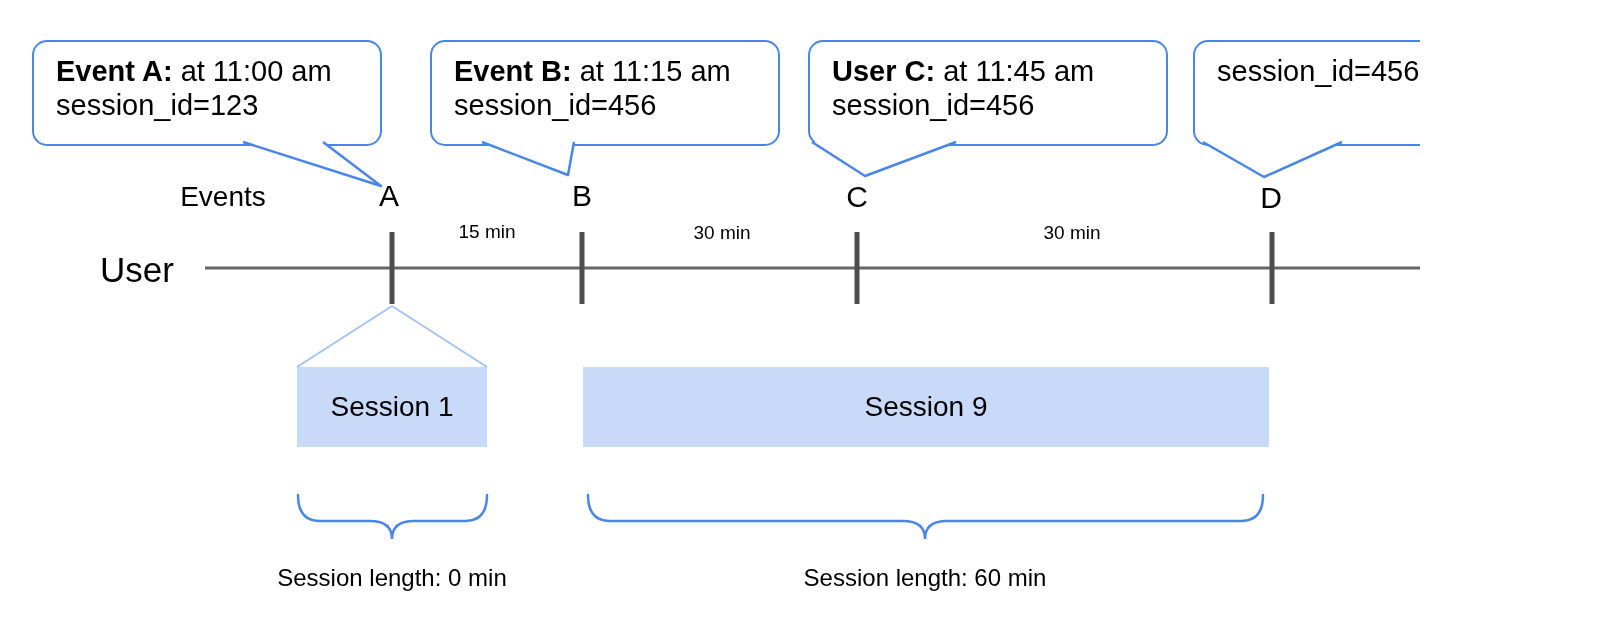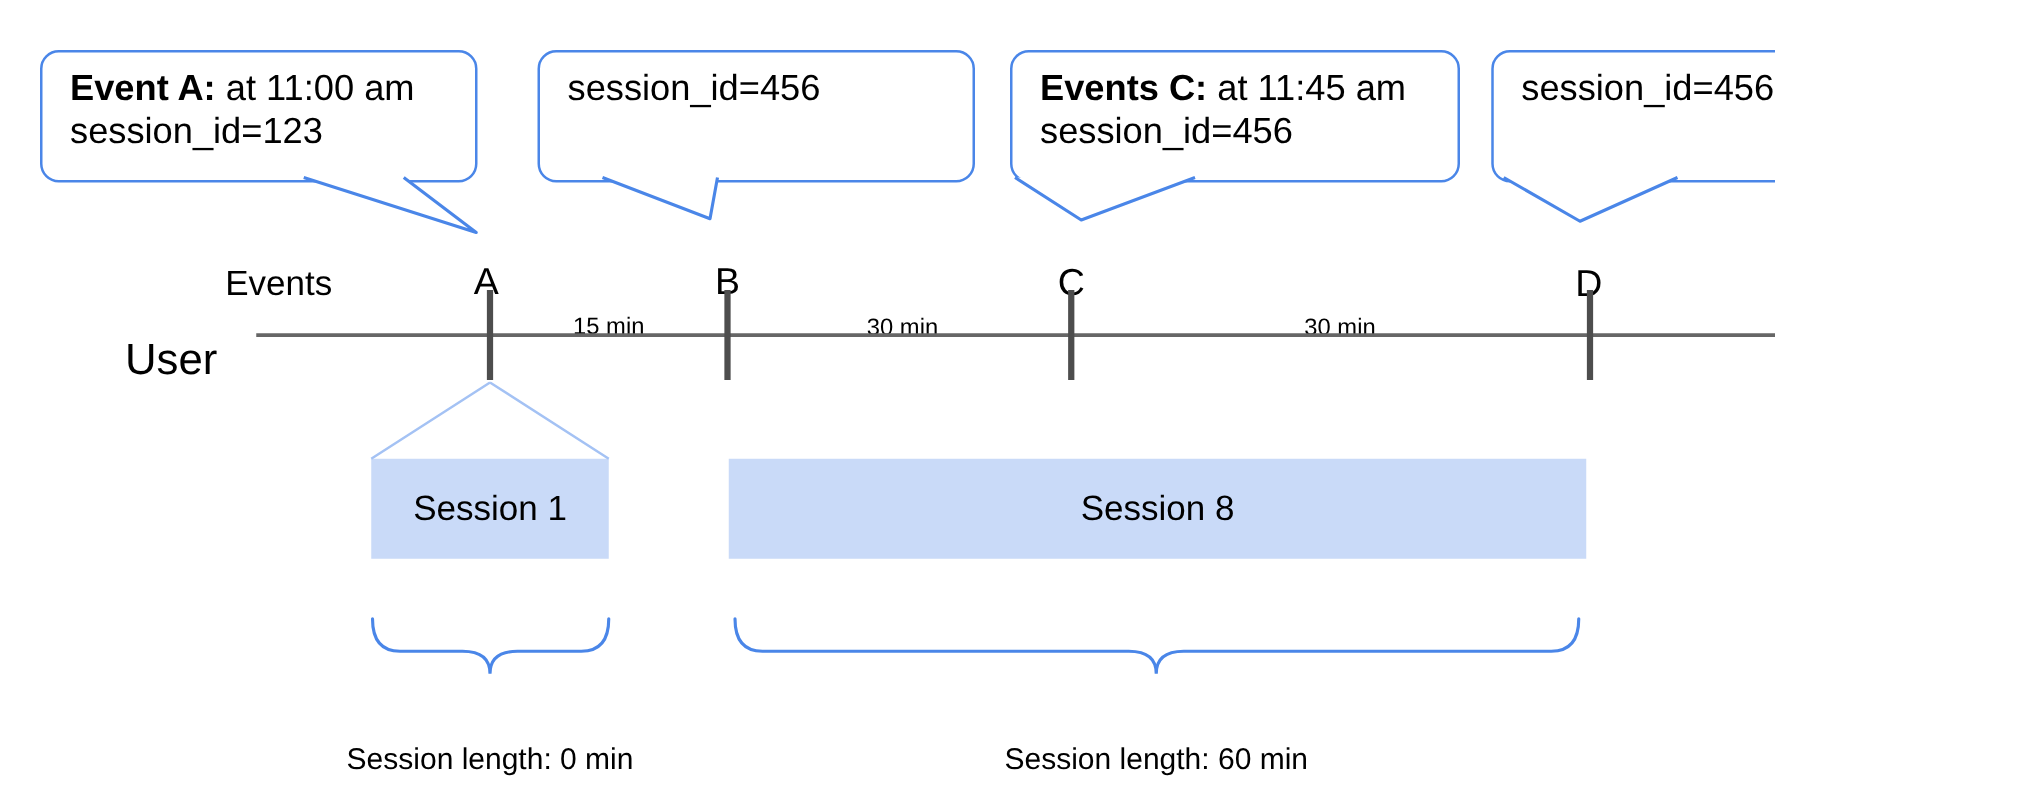--- a/index.html
+++ b/index.html
@@ -45,6 +45,7 @@
   </div>
 
   <div class="bubble" style="left:430px;top:40px;width:350px">
+    <div><b>Event B:</b> <span>at 11:15 am</span></div>
     <div>session_id=456</div>
   </div>
 

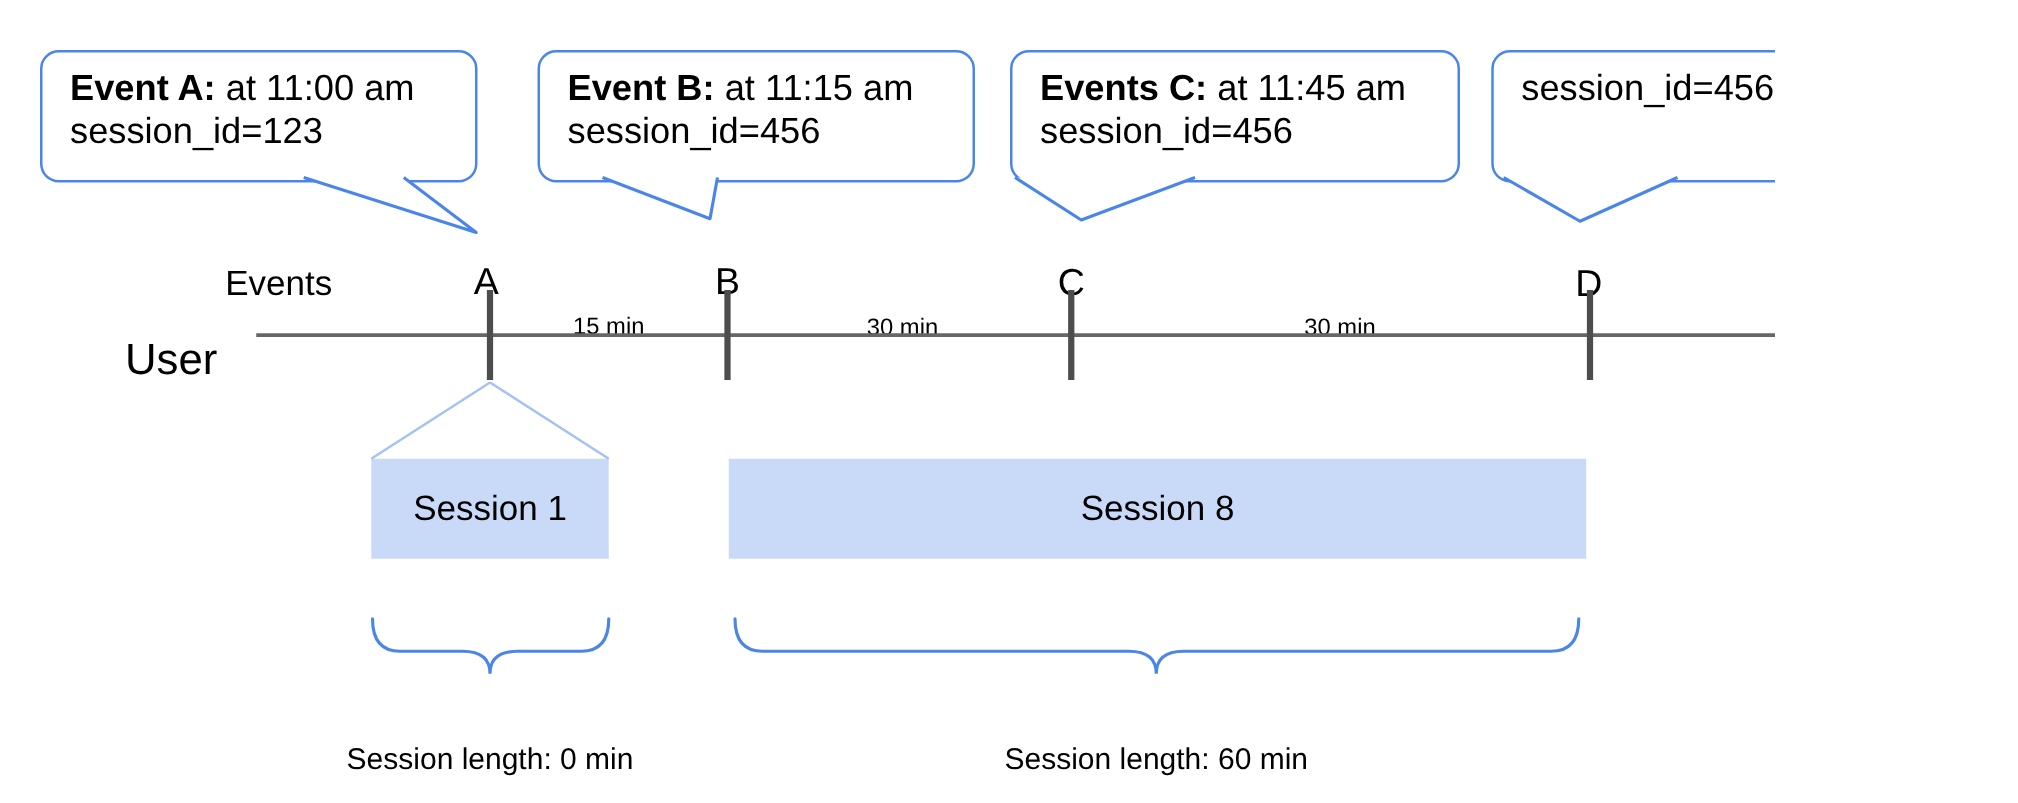--- a/index.html
+++ b/index.html
@@ -50,7 +50,7 @@
   </div>
 
   <div class="bubble" style="left:808px;top:40px;width:360px">
-    <div><b>Events C:</b> <span>at 11:45 am</span></div>
+    <div><b>User C:</b> <span>at 11:45 am</span></div>
     <div>session_id=456</div>
   </div>
 

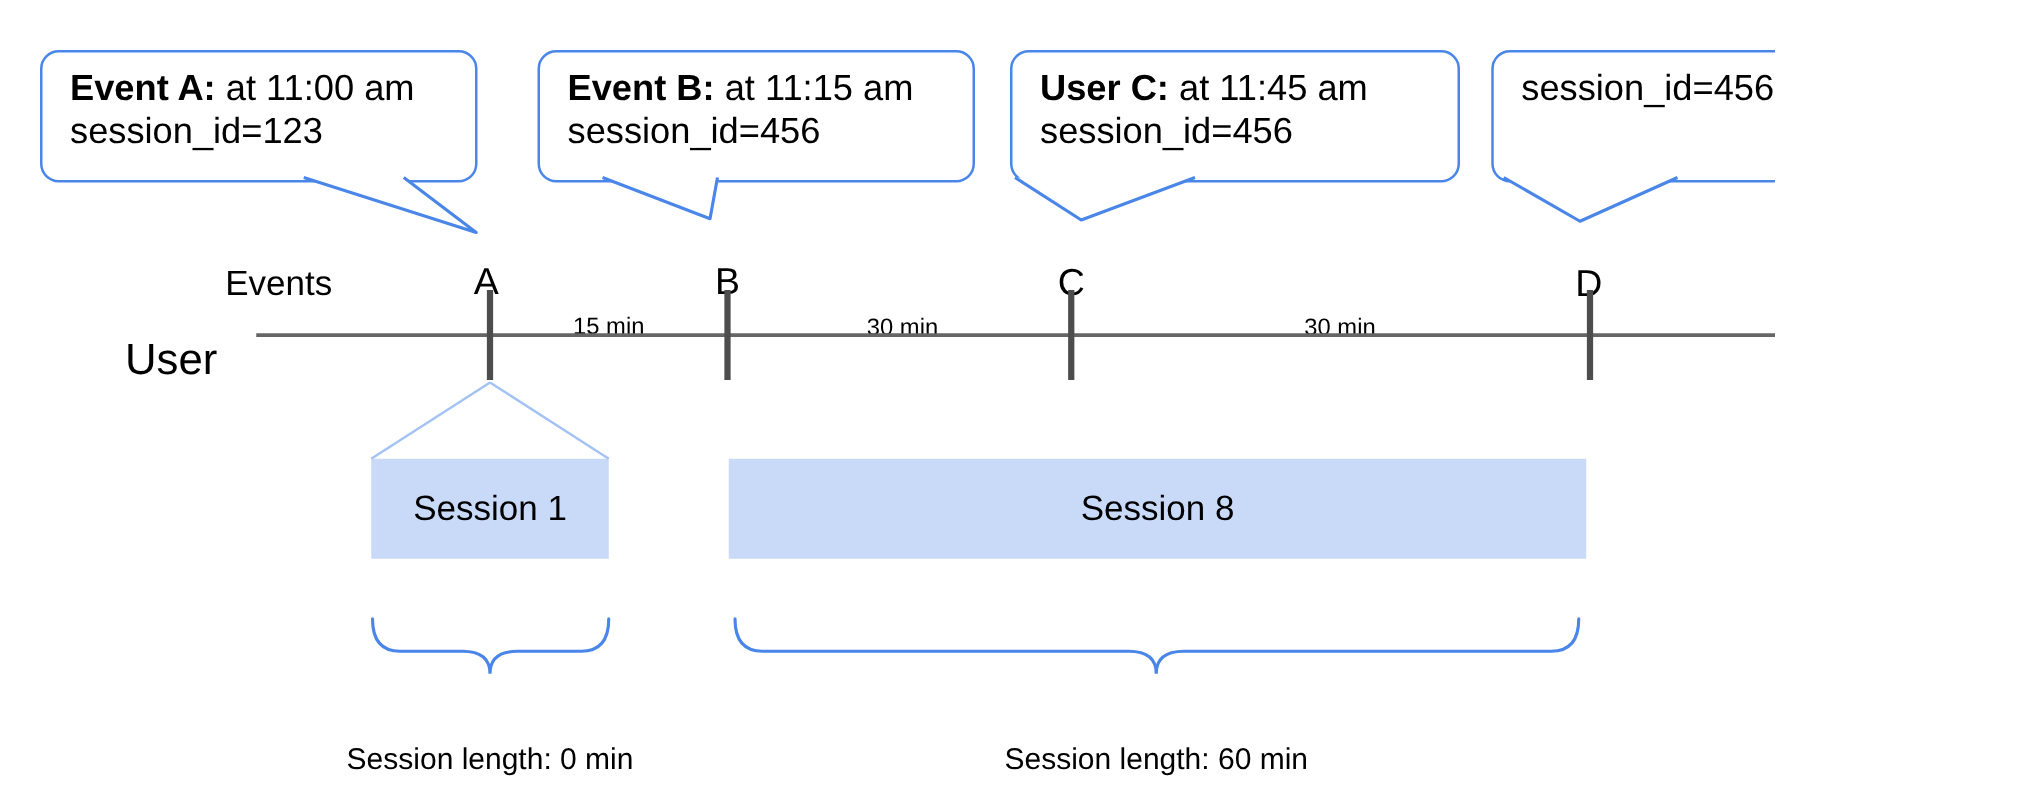--- a/index.html
+++ b/index.html
@@ -22,7 +22,7 @@
   }
   .bubble b{font-weight:bold;}
   svg.overlay{position:absolute;left:0;top:0;z-index:2;pointer-events:none;}
-  .label{position:absolute;white-space:nowrap;margin-top:30px;}
+  .label{position:absolute;white-space:nowrap;}
   .center{transform:translate(-50%,-50%);}
   .tick-letter{font-size:30px;}
   .events-label{font-size:28px;}

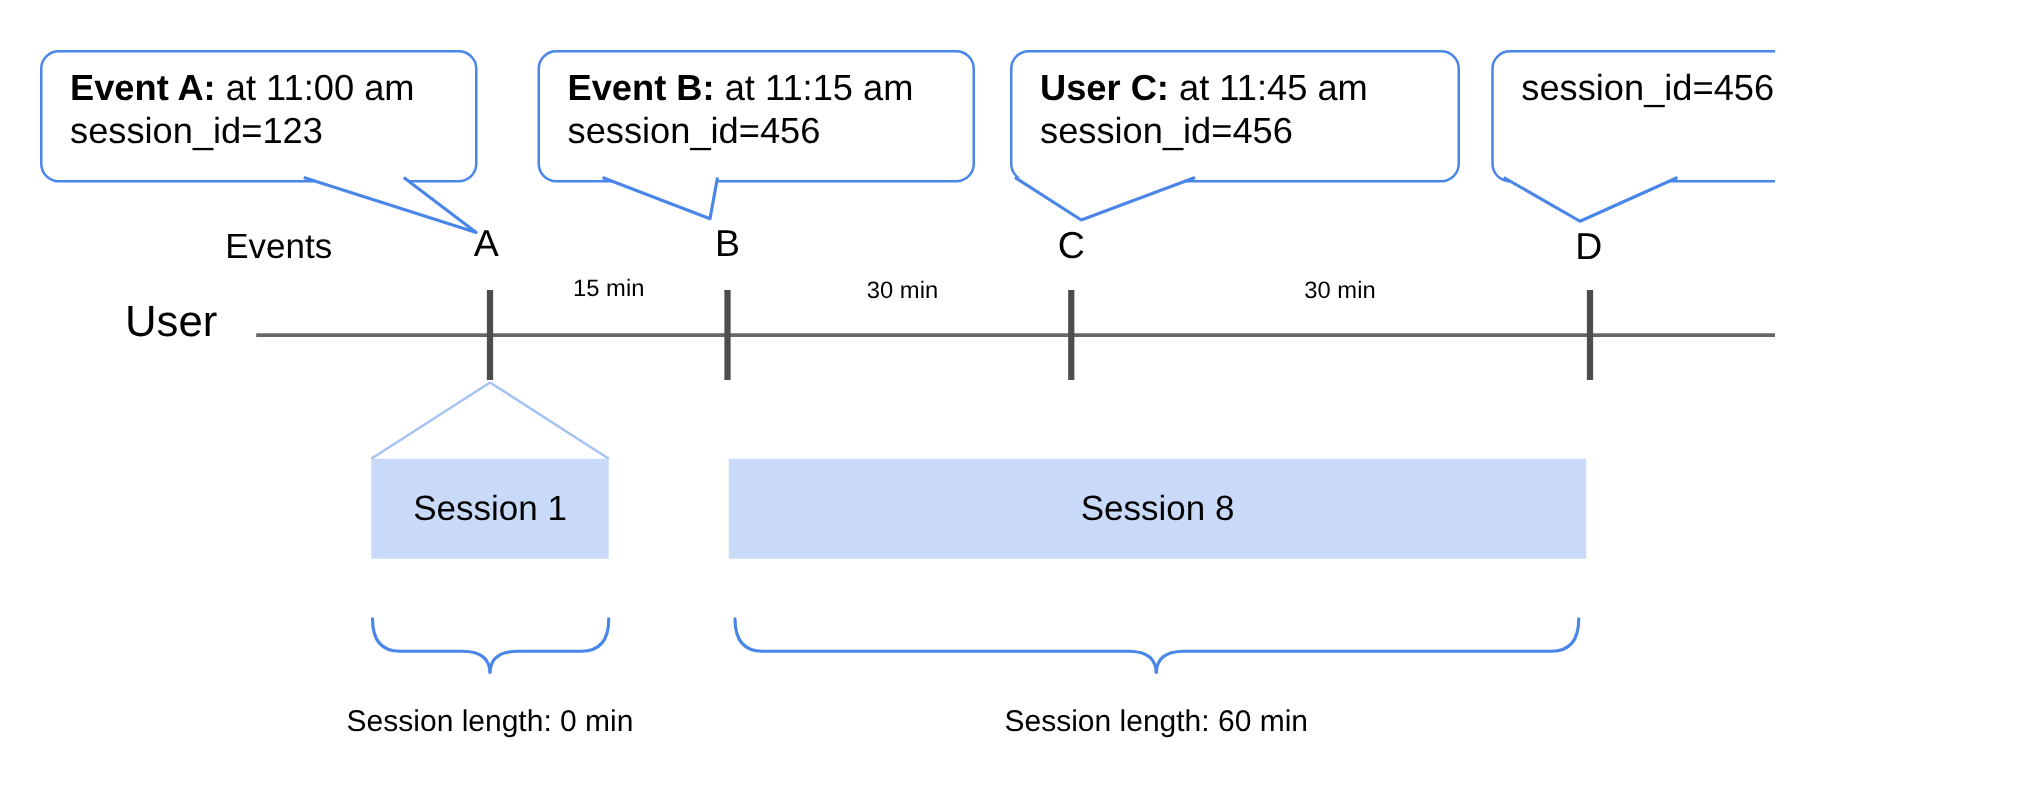--- a/index.html
+++ b/index.html
@@ -87,7 +87,7 @@
   </svg>
 
   <div class="label events-label center" style="left:223px;top:197px">Events</div>
-  <div class="label user-label" style="left:100px;top:258px">User</div>
+  <div class="label user-label" style="left:100px;top:270px">User</div>
 
   <div class="label tick-letter center" style="left:389px;top:196px">A</div>
   <div class="label tick-letter center" style="left:582px;top:196px">B</div>

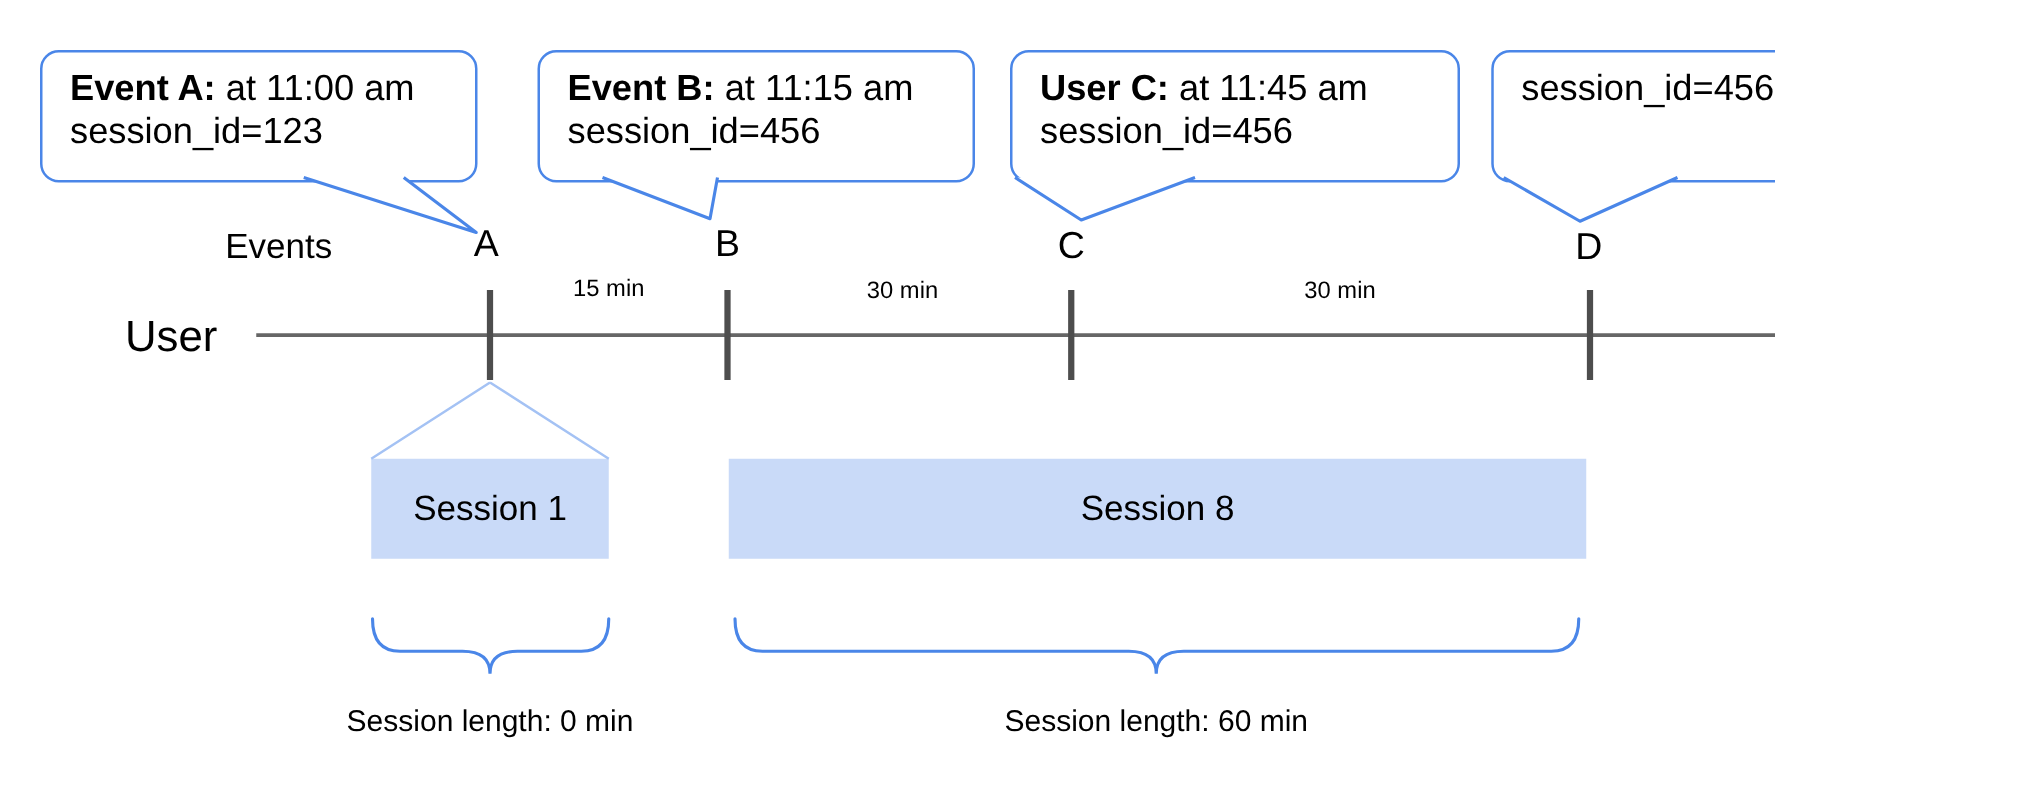--- a/index.html
+++ b/index.html
@@ -62,7 +62,7 @@
     <span>Session 1</span>
   </div>
   <div class="session-box" style="left:583px;width:686px">
-    <span>Session 8</span>
+    <span>Session 9</span>
   </div>
 
   <svg class="overlay" width="1614" height="642" viewBox="0 0 1614 642">

